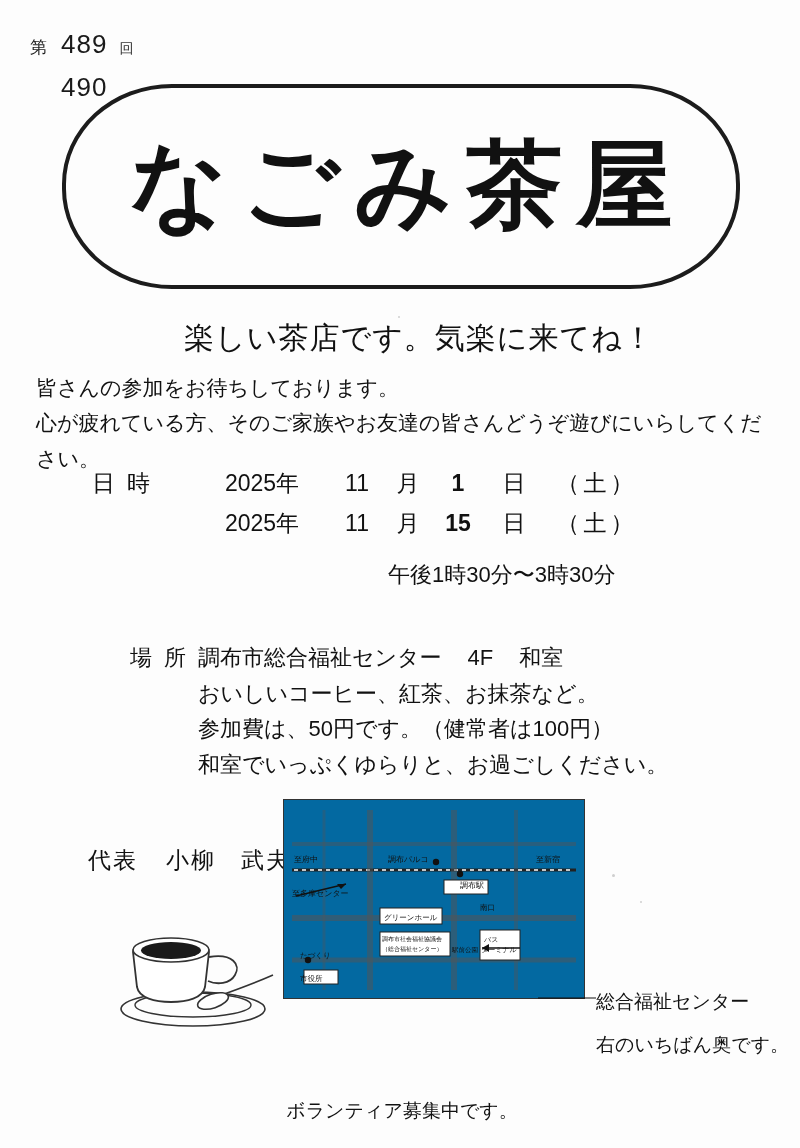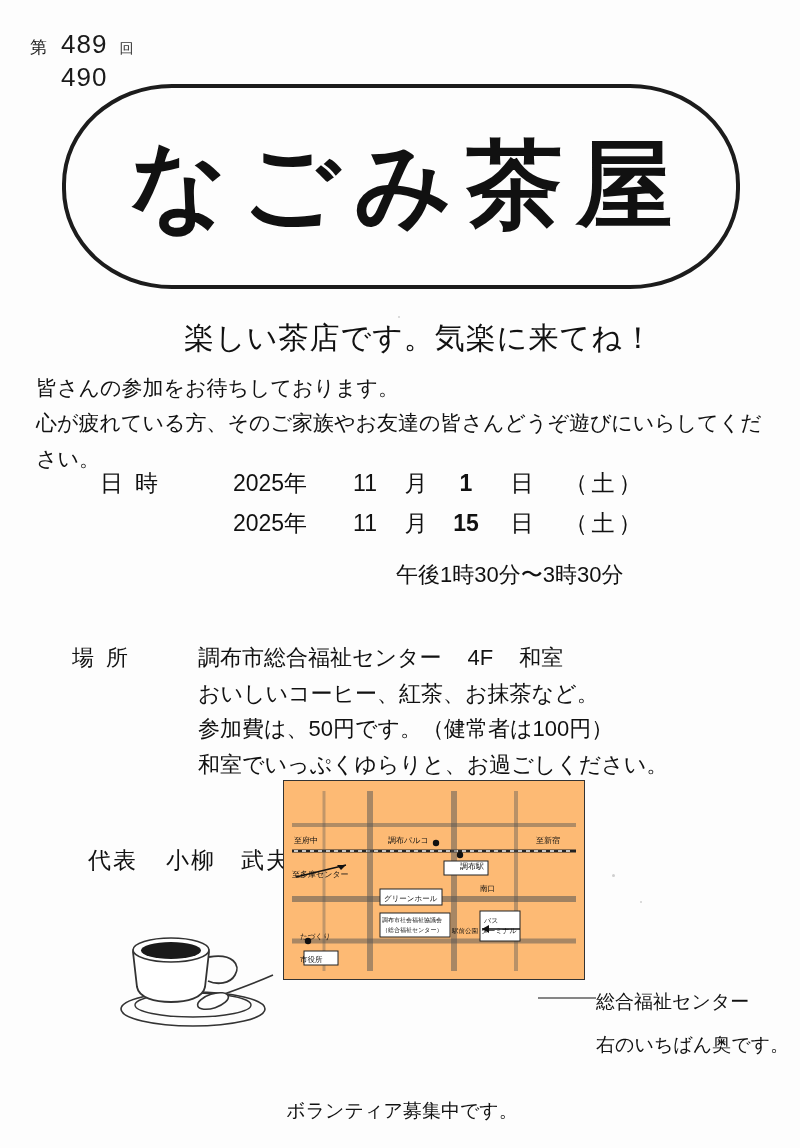--- a/index.html
+++ b/index.html
@@ -43,6 +43,7 @@
     line-height: 1.25;
     font-size: 26px;
     letter-spacing: 1px;
+    gap: 10px;
   }
   .issue-suffix {
     font-size: 14px;

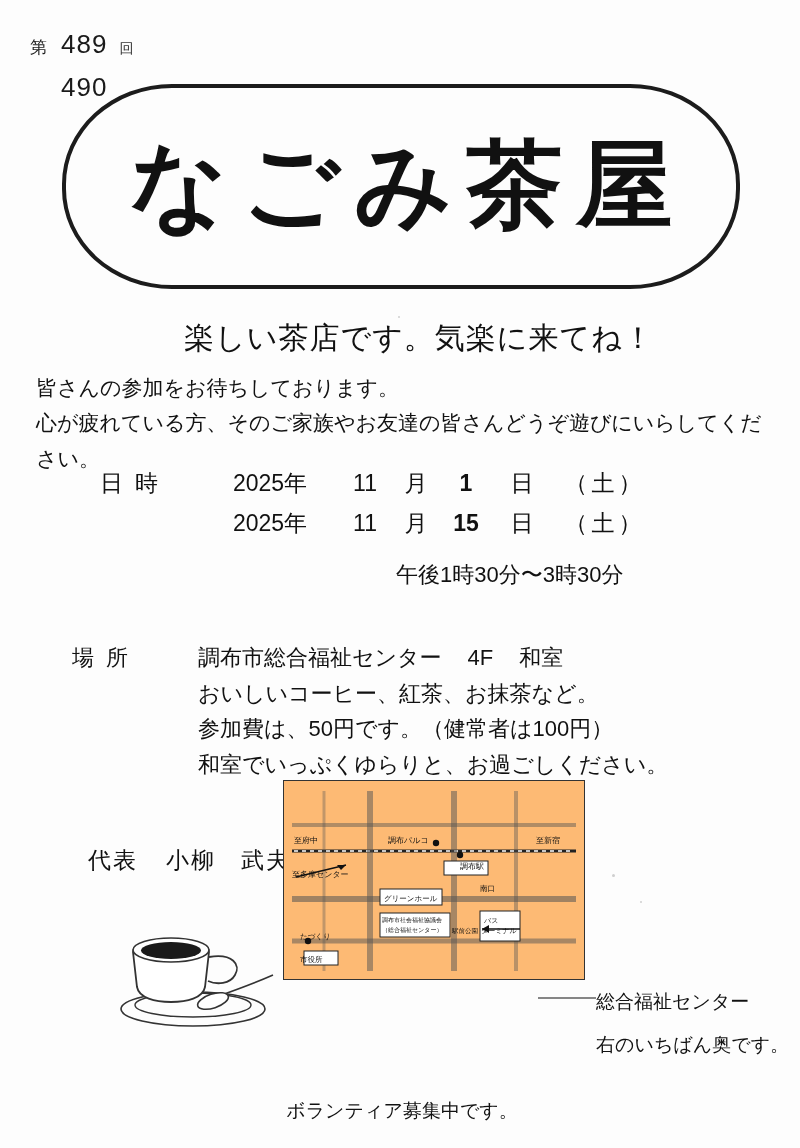--- a/index.html
+++ b/index.html
@@ -108,7 +108,7 @@
   
   .date-block {
     position: absolute;
-    left: 100px;
+    left: 92px;
     top: 468px;
     width: 660px;
     font-size: 23px;

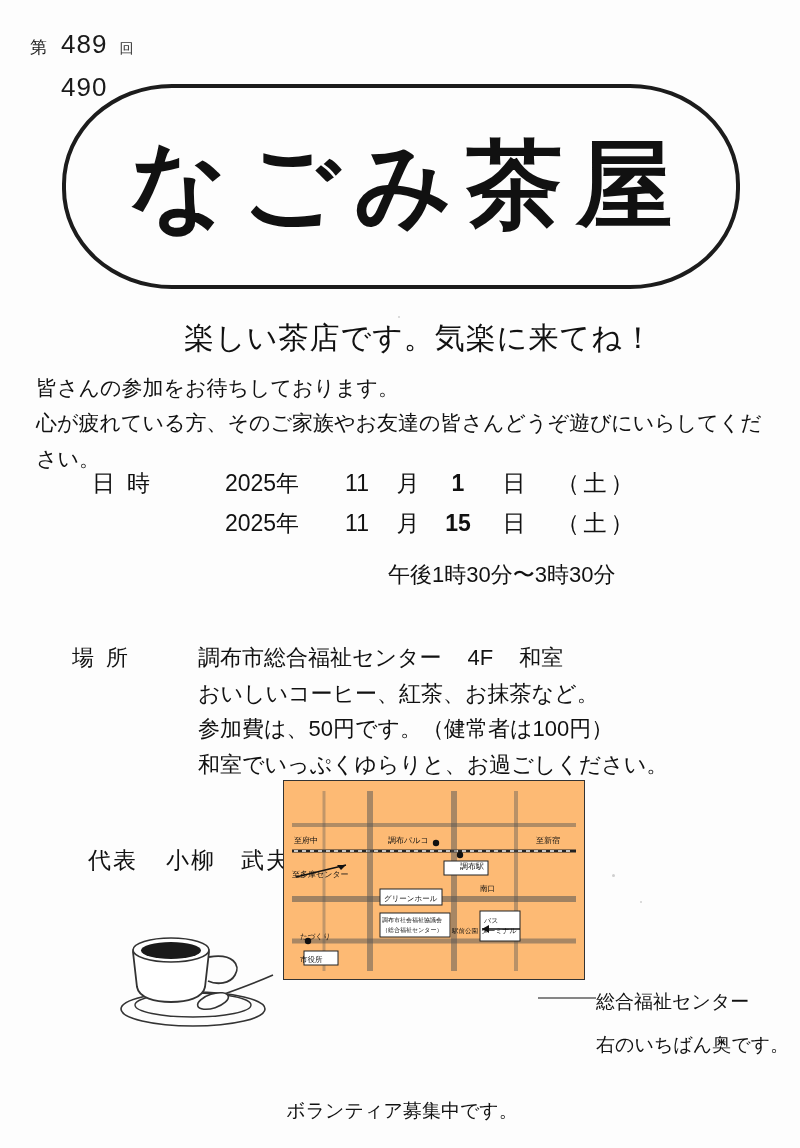--- a/index.html
+++ b/index.html
@@ -148,6 +148,7 @@
   .place-head {
     display: flex;
     align-items: baseline;
+    text-align: right;
   }
   .place-lbl {
     width: 126px;

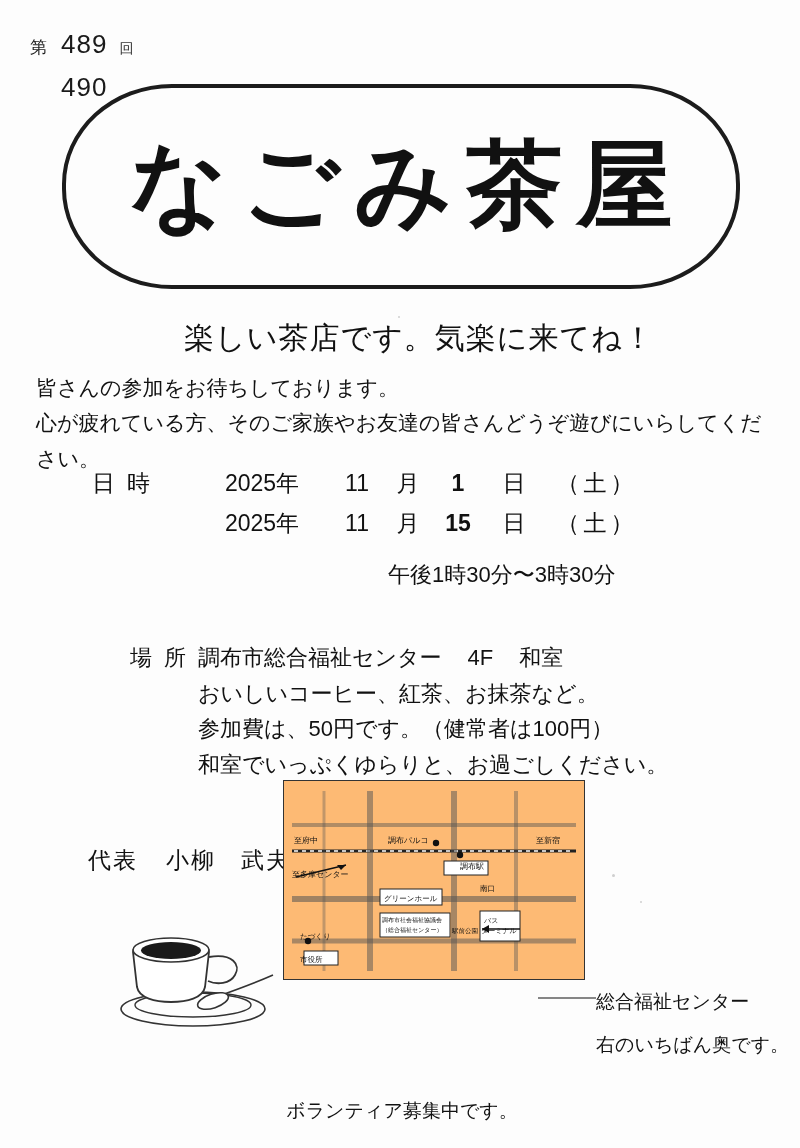--- a/index.html
+++ b/index.html
@@ -184,11 +184,11 @@
   .map-box {
     position: absolute;
     left: 283px;
-    top: 780px;
+    top: 799px;
     width: 300px;
     height: 198px;
     border: 1.5px solid #333;
-    background: #fdba74;
+    background: #0369a1;
     overflow: hidden;
   }
   .map-note {

